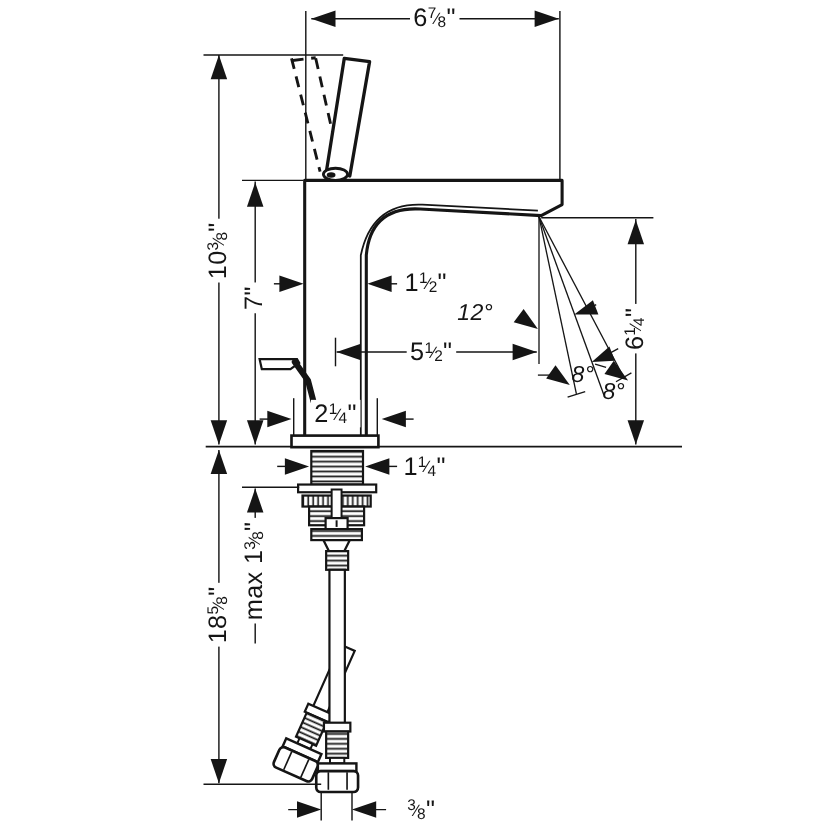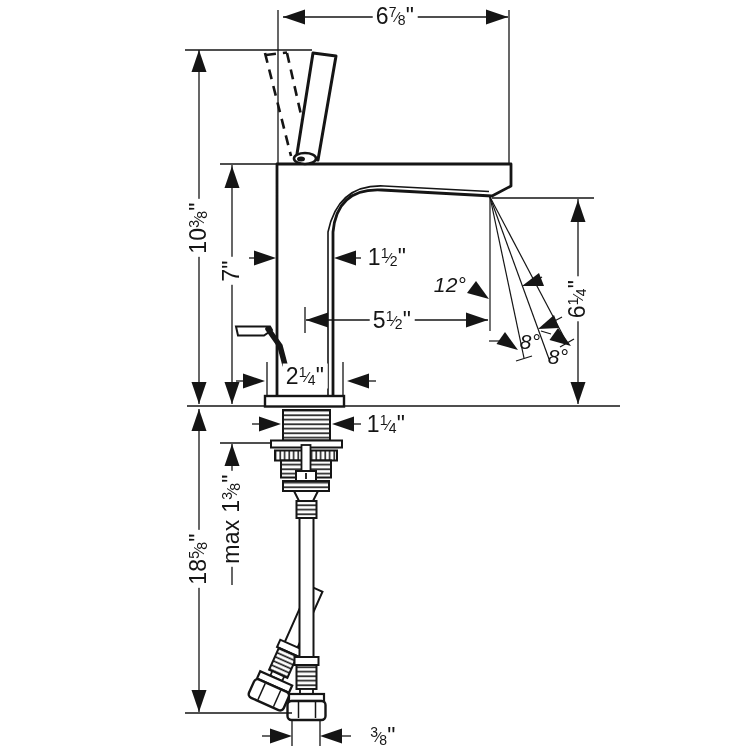--- a/index.html
+++ b/index.html
@@ -205,7 +205,7 @@
   <span>5</span><span class="fn">1</span><span class="fs">⁄</span><span class="fd">2</span><span>"</span>
 </div>
 
-<div class="dim-label angle" style="left:450px;top:284px">12°</div>
+<div class="dim-label angle" style="left:432px;top:284px">12°</div>
 <div class="dim-label angle" style="left:530px;top:341px">8°</div>
 <div class="dim-label angle" style="left:558px;top:356px">8°</div>
 

